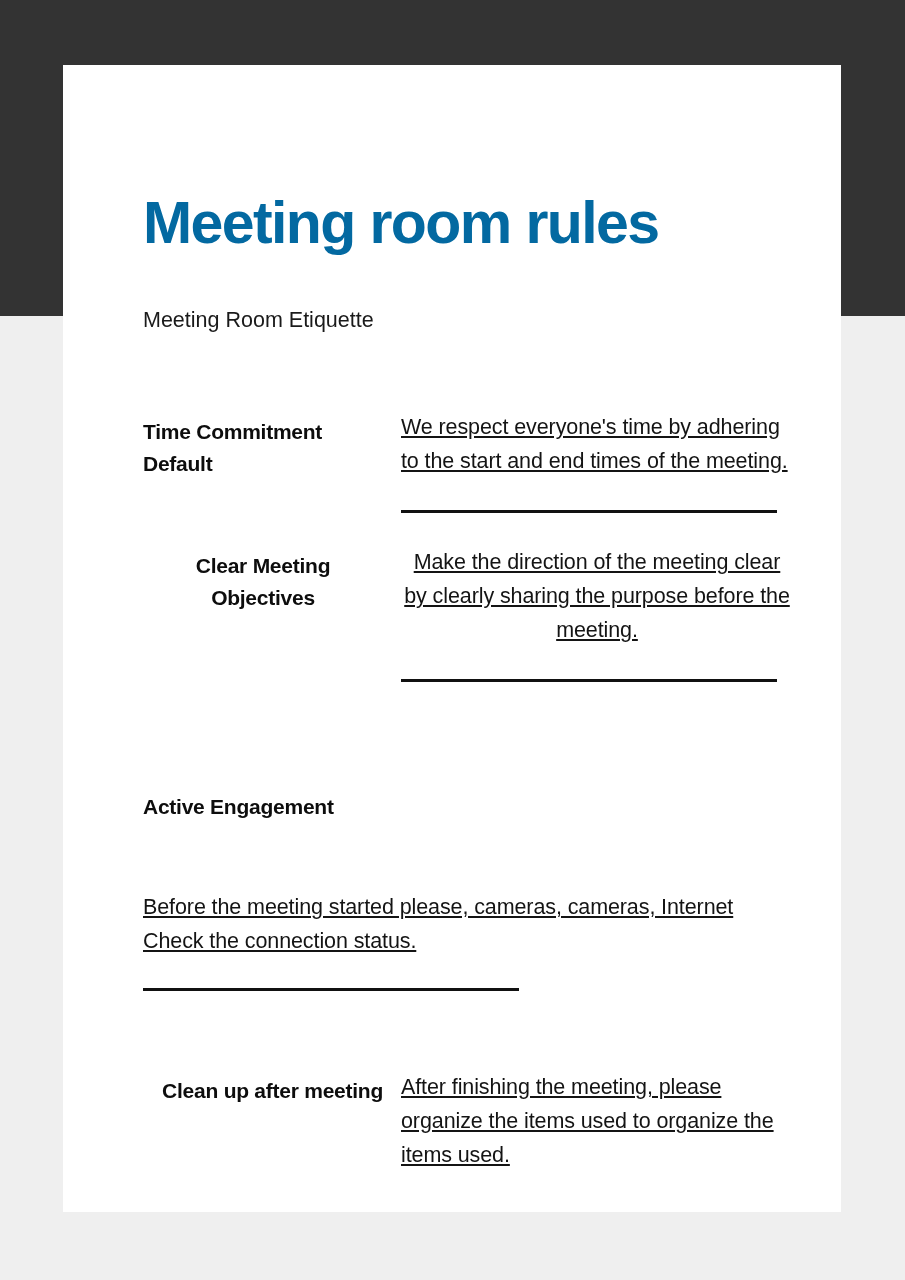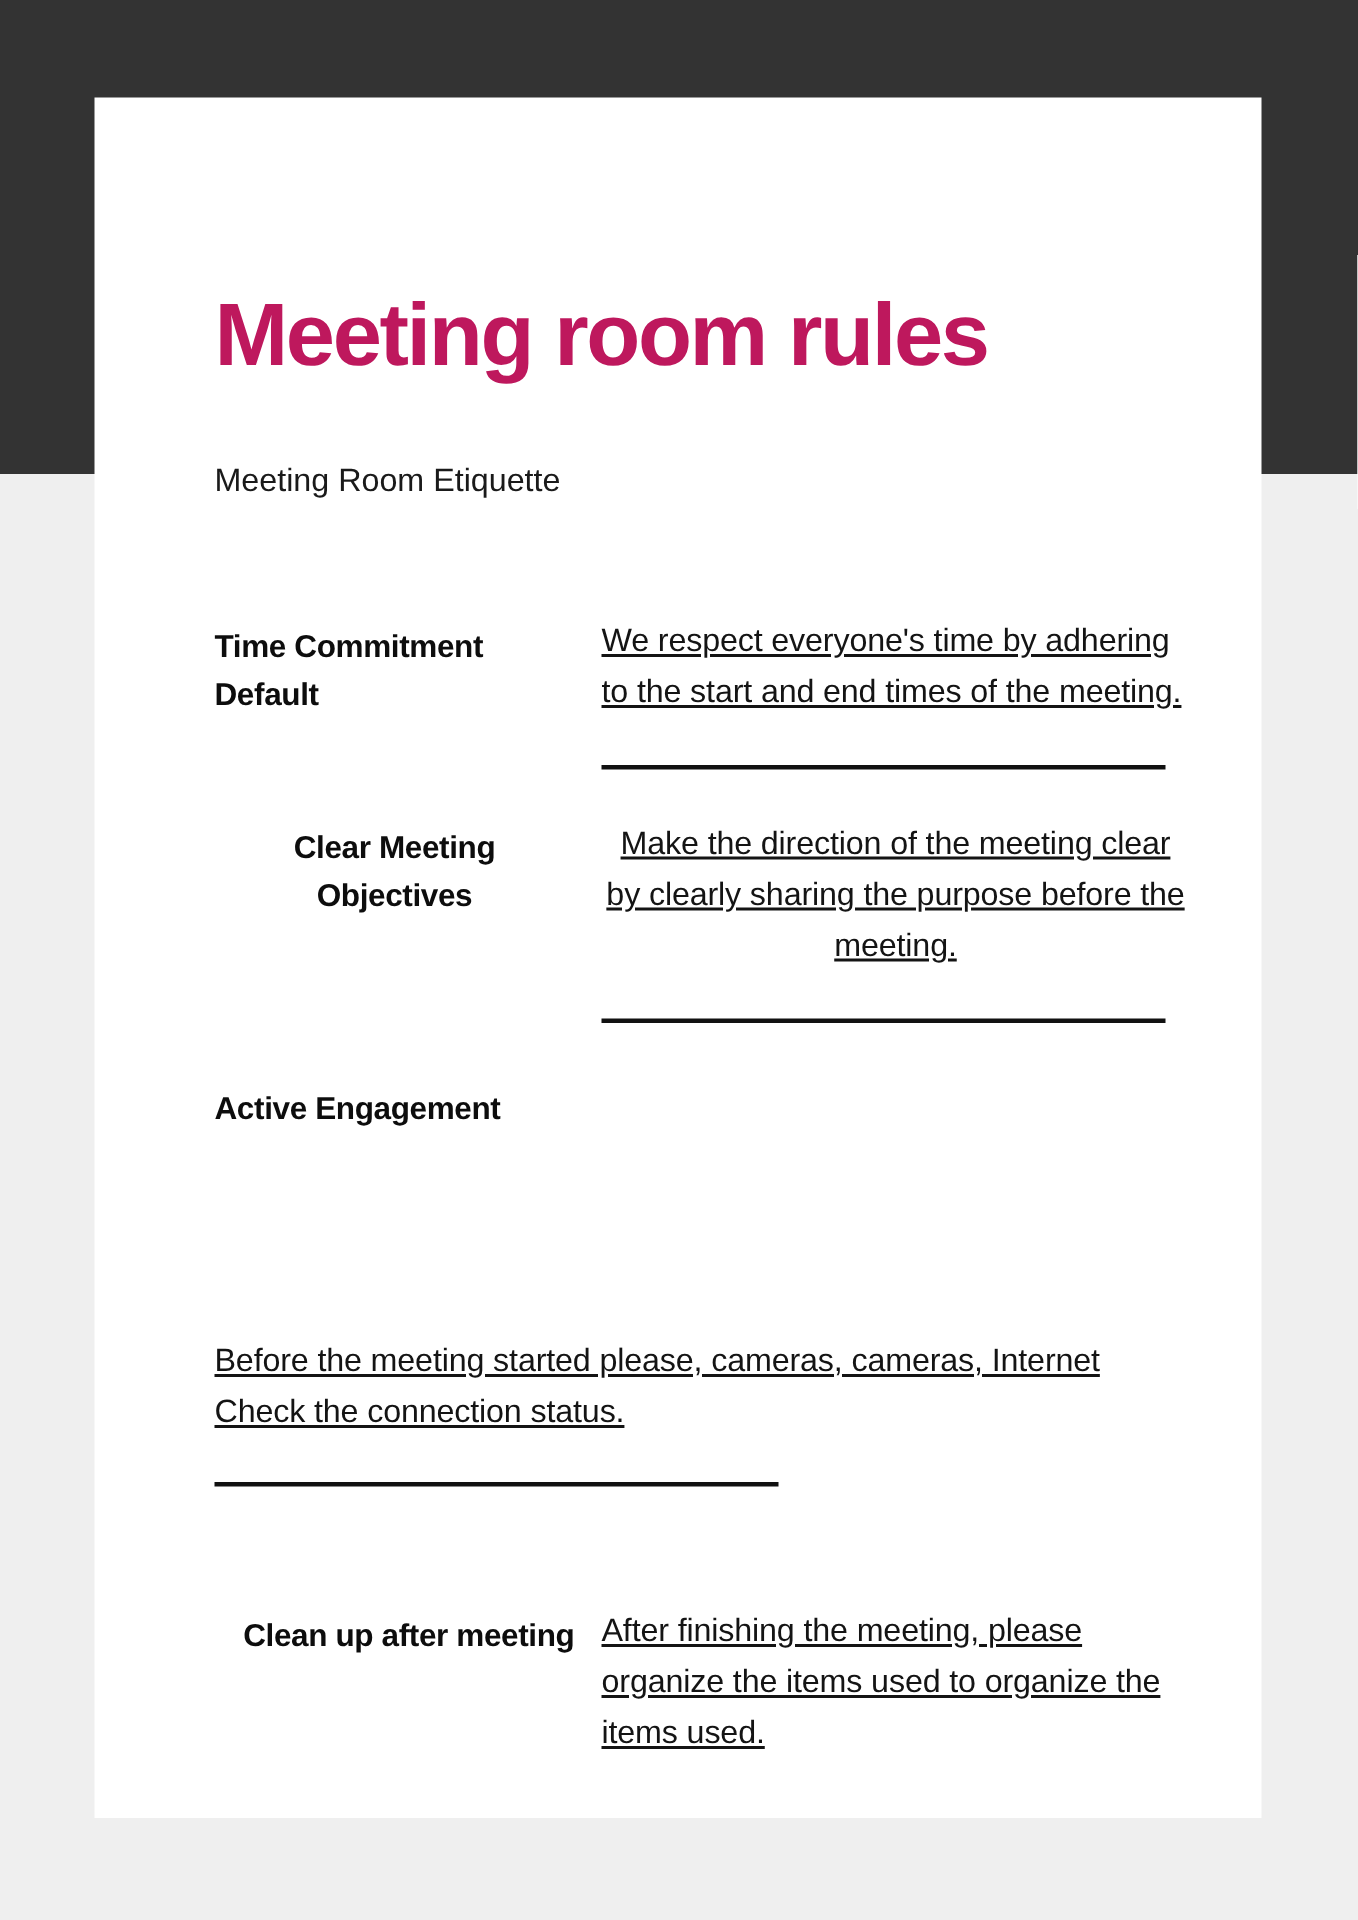--- a/index.html
+++ b/index.html
@@ -47,7 +47,7 @@
     font-size: 59px;
     font-weight: 700;
     letter-spacing: -1.6px;
-    color: #be185d;
+    color: #0369a1;
     line-height: 1.0;
     position: absolute;
     left: 80px;

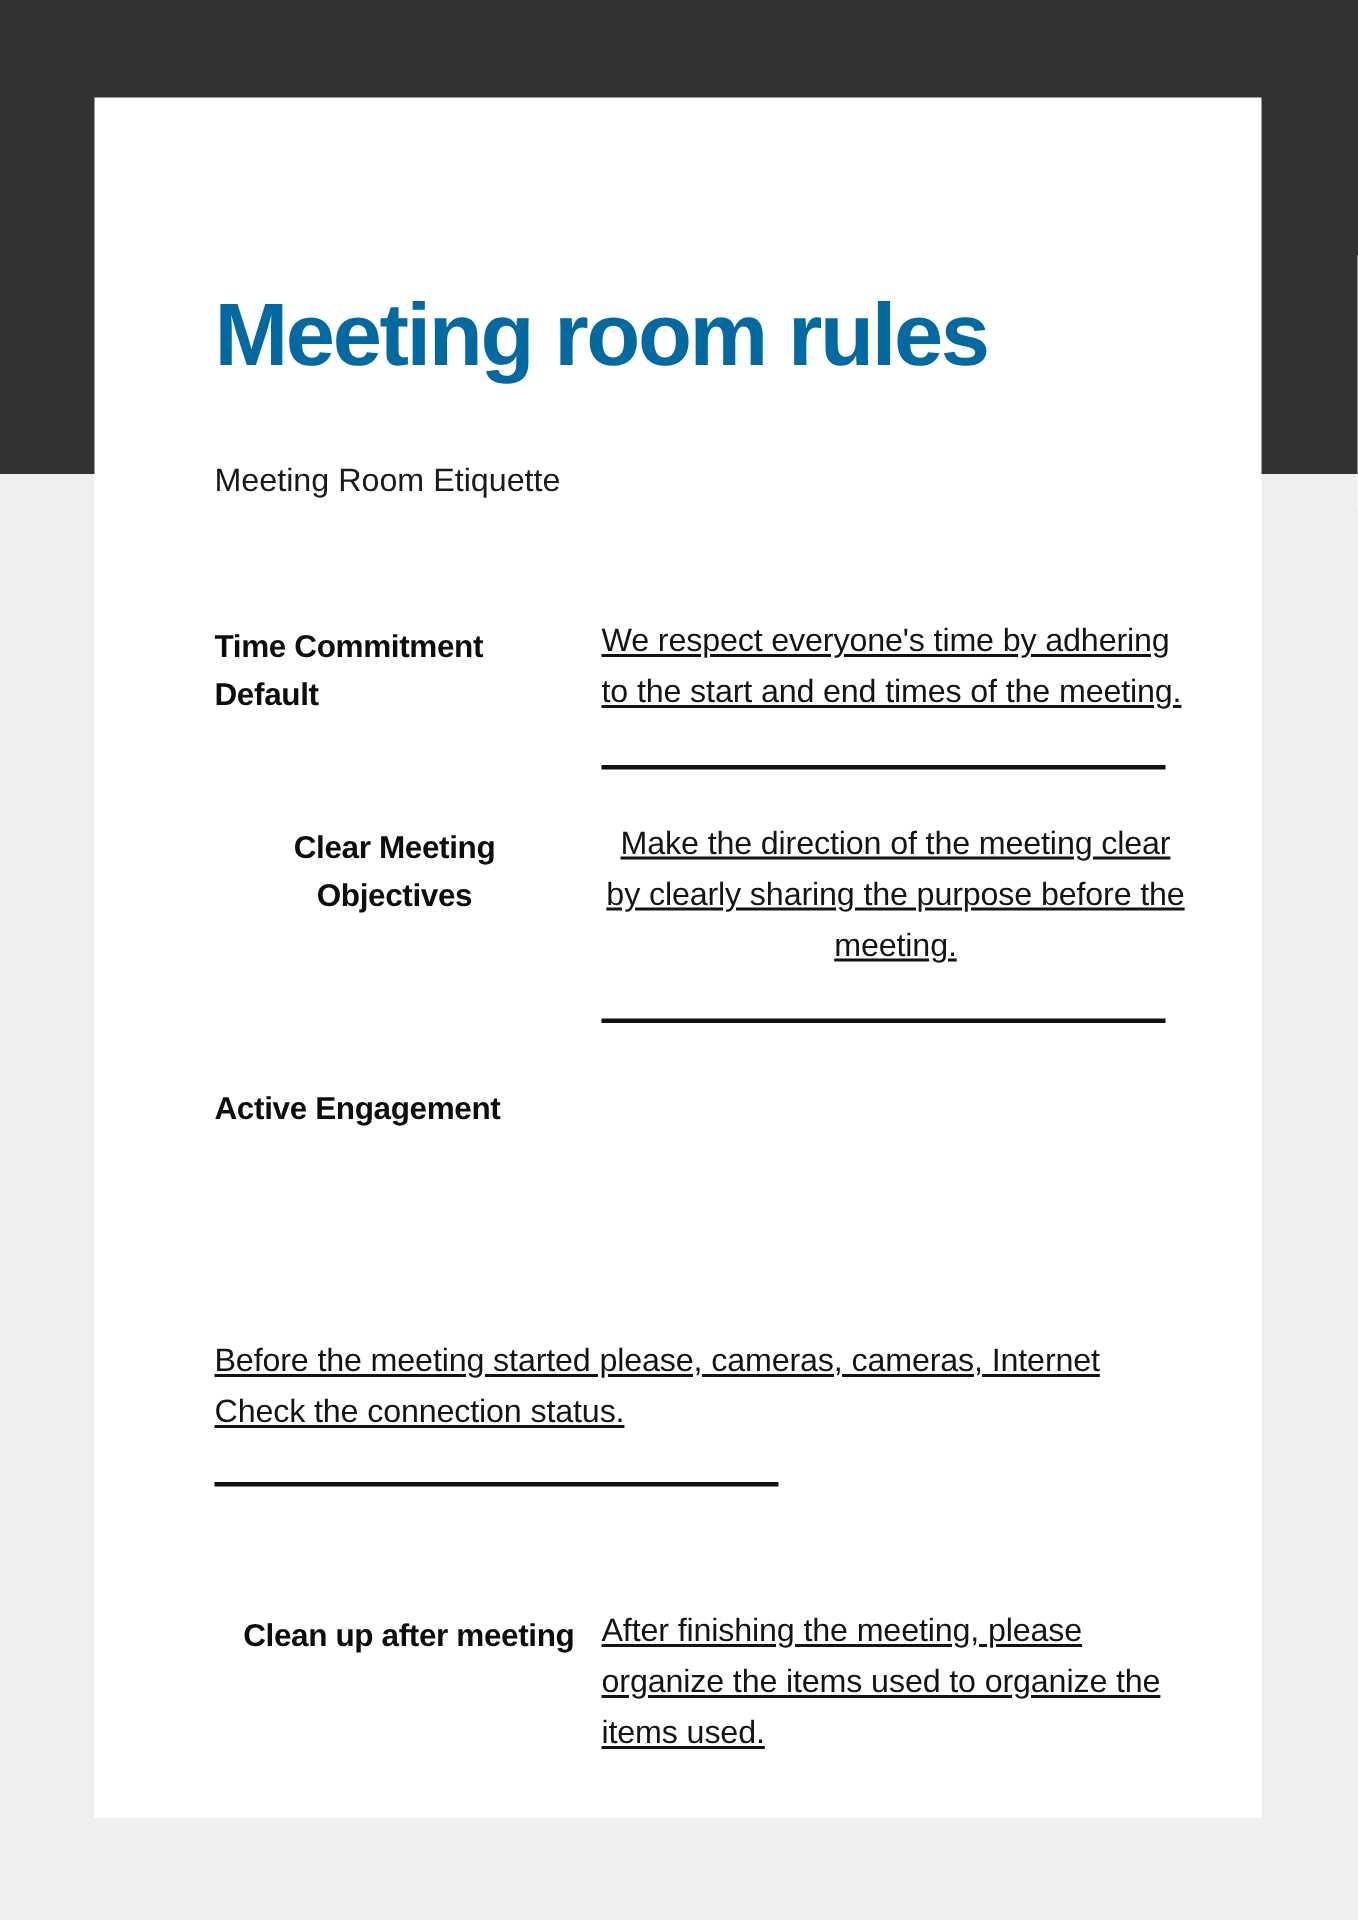--- a/index.html
+++ b/index.html
@@ -120,7 +120,7 @@
   
   .rule-row.r1 { min-height: 135px; }
   .rule-row.r2 { min-height: 174px; text-align: center; }
-  .rule-row.r3 { min-height: 171px; }
+  .rule-row.r3 { min-height: 171px; align-items: center; }
   .rule-row.r4 { min-height: 180px; }
   .rule-row.r5 { min-height: 120px; }
 

